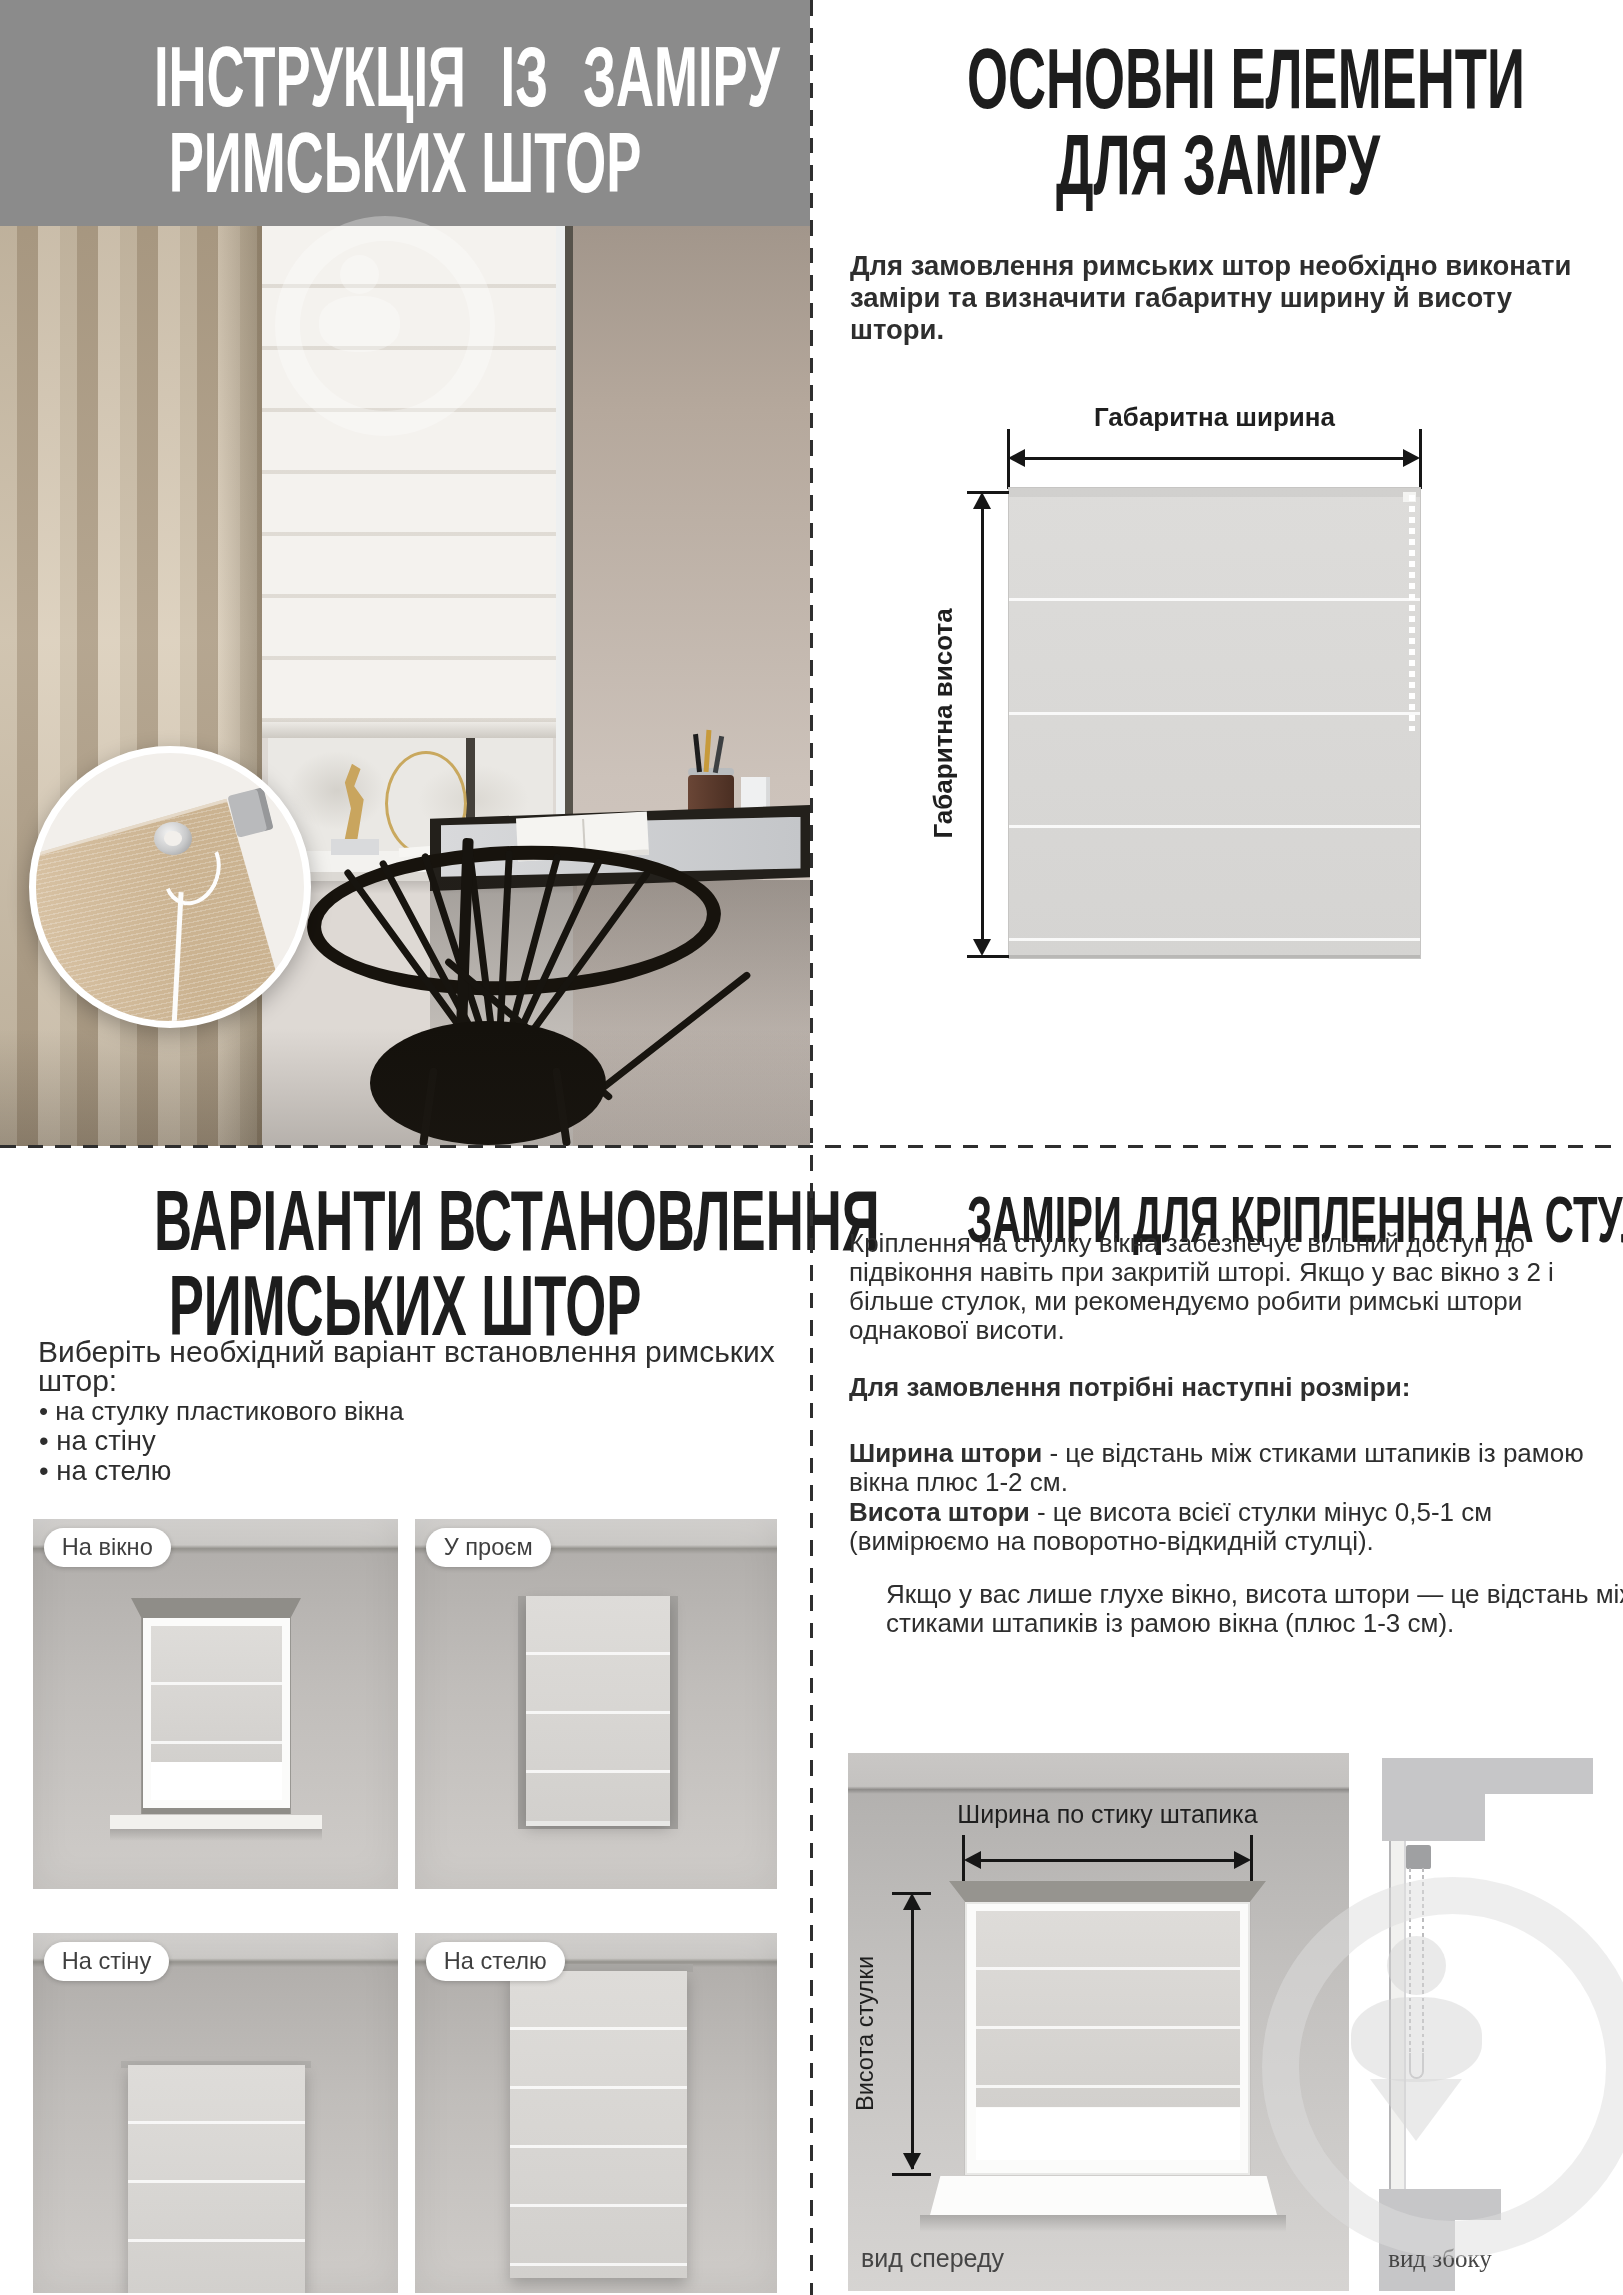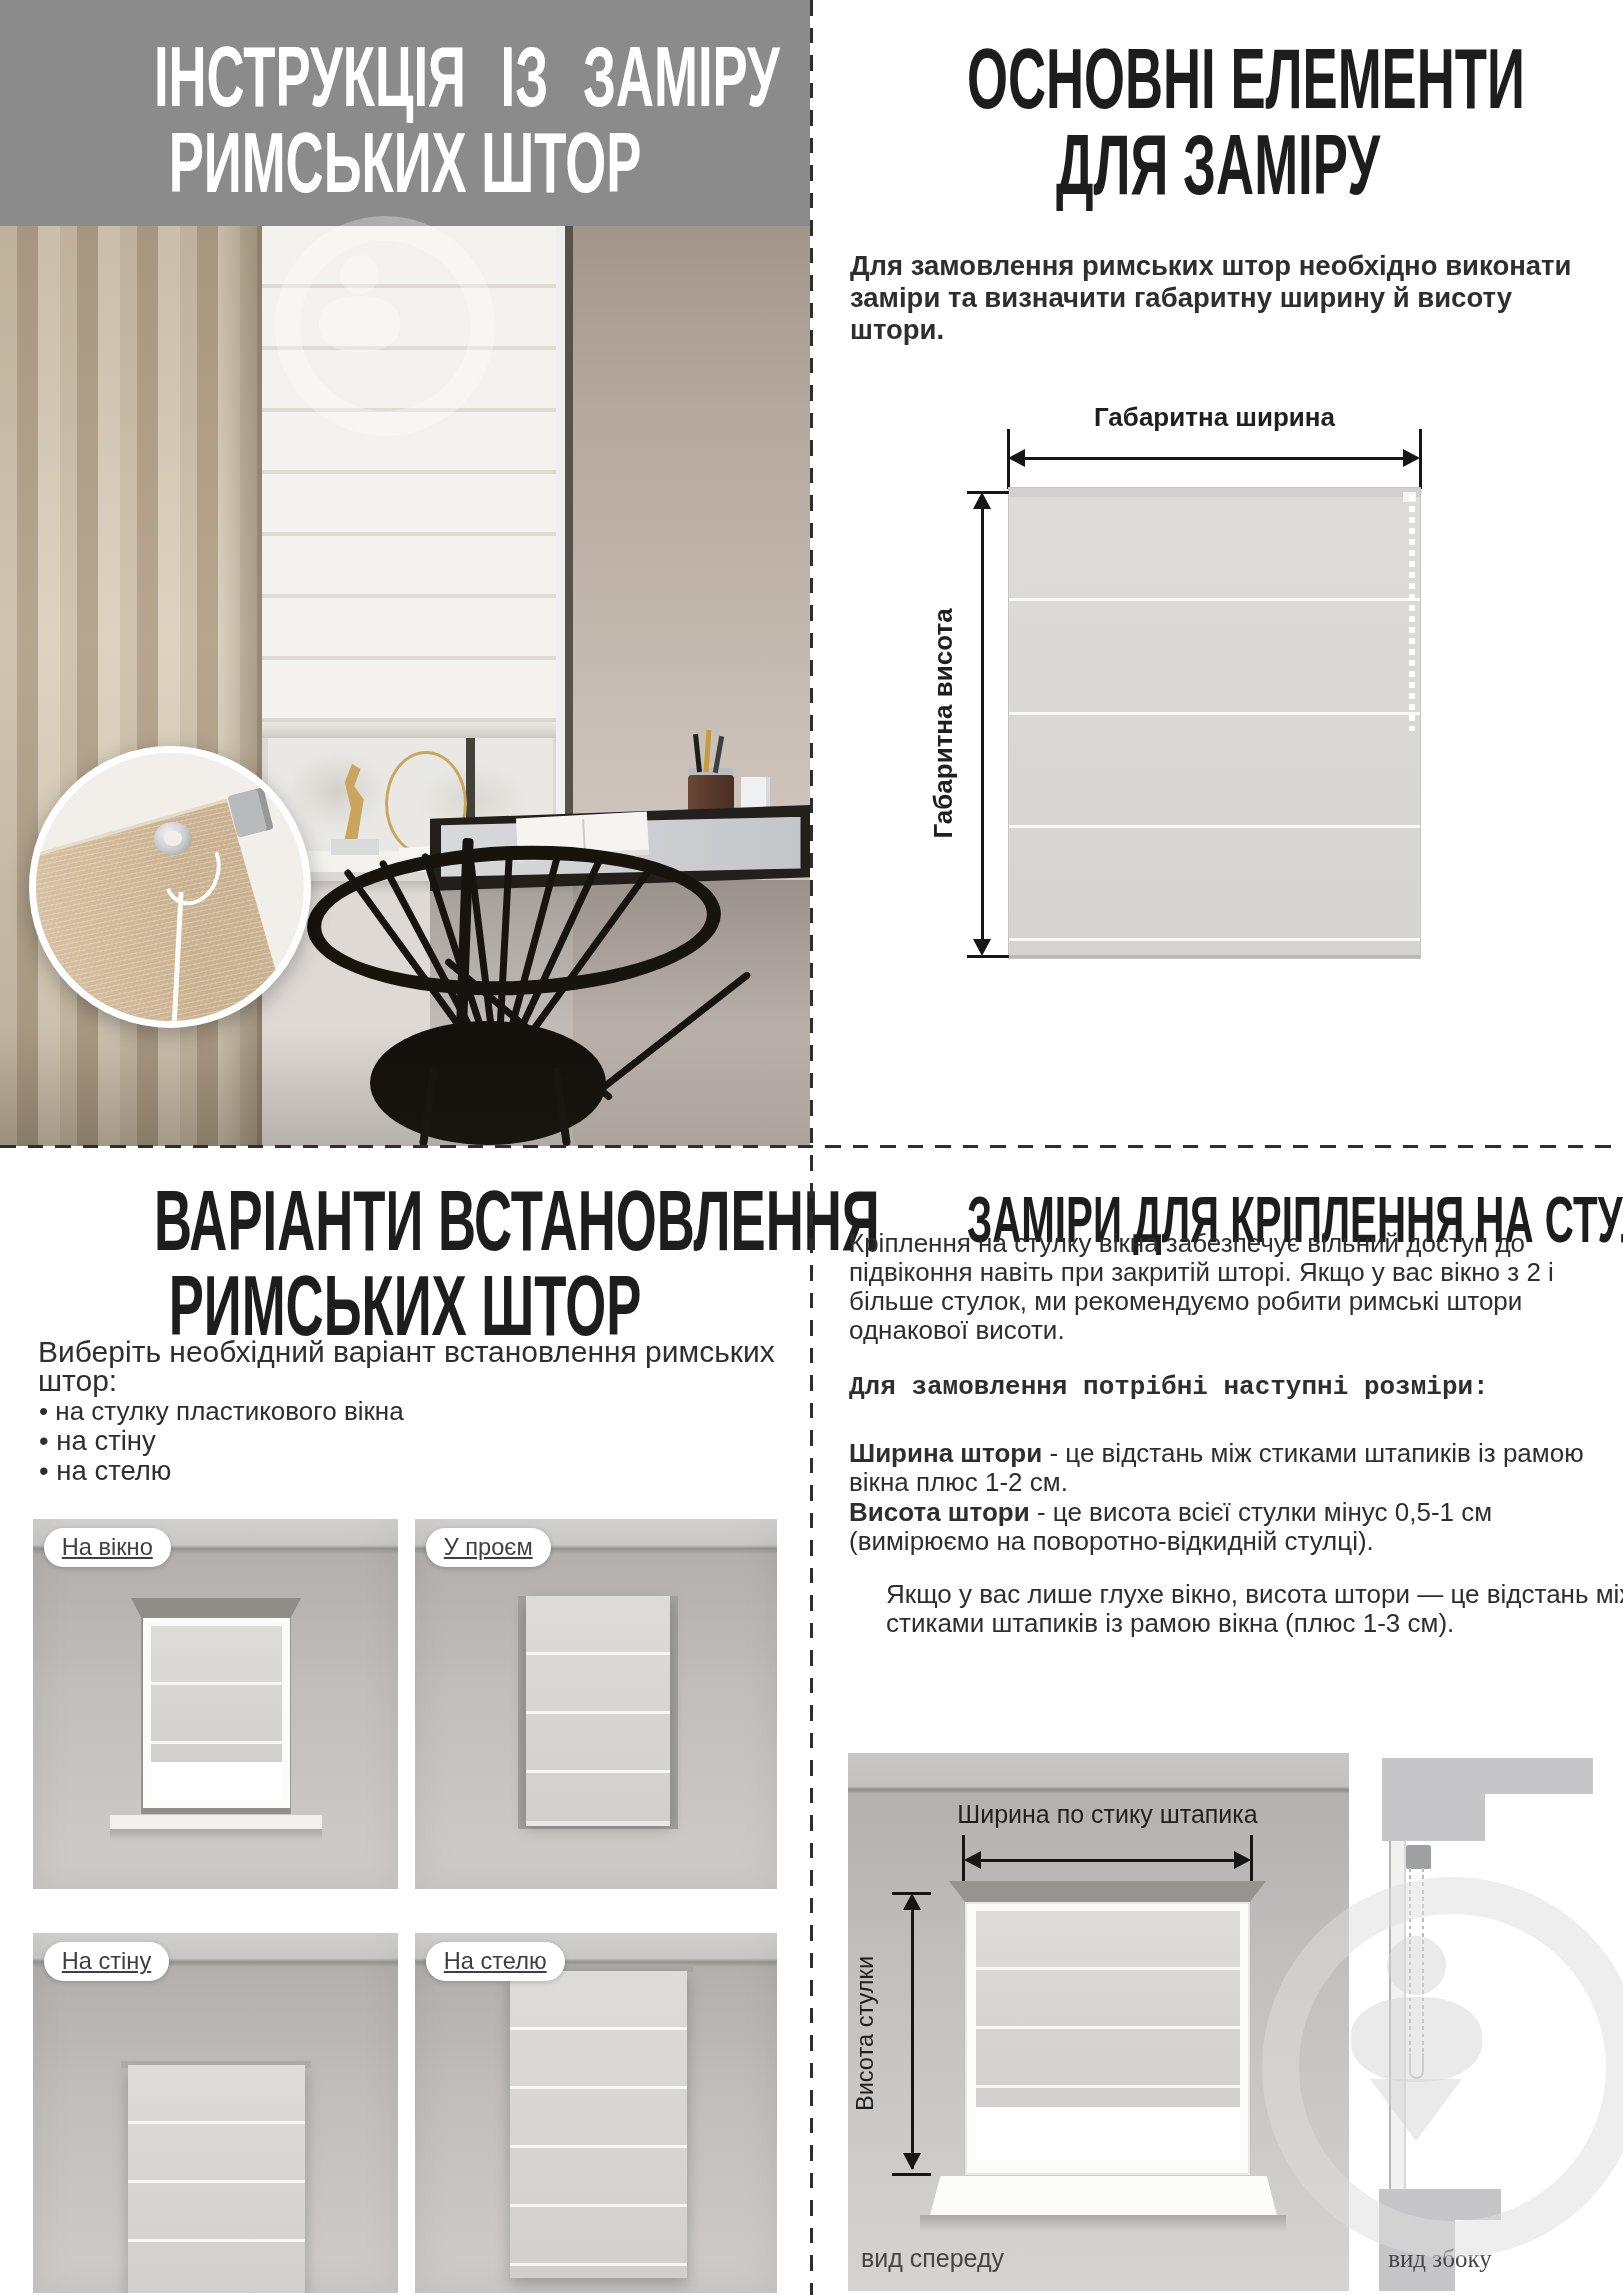--- a/index.html
+++ b/index.html
@@ -239,7 +239,7 @@
       <span class="cond mid ink">ЗАМІРИ ДЛЯ КРІПЛЕННЯ НА СТУЛКУ ВІКНА</span>
     </div>
     <div class="abs body-text" style="left:36px;top:84px;width:759px;">Кріплення на стулку вікна забезпечує вільний доступ до підвіконня навіть при закритій шторі. Якщо у вас вікно з 2 і більше стулок, ми рекомендуємо робити римські штори однакової висоти.</div>
-    <div class="abs body-text bold" style="left:36px;top:228px;width:759px;font-family:Liberation Mono, monospace;">Для замовлення потрібні наступні розміри:</div>
+    <div class="abs body-text bold" style="left:36px;top:228px;width:759px;">Для замовлення потрібні наступні розміри:</div>
     <div class="abs body-text" style="left:36px;top:294px;width:762px;">
       <span class="bold">Ширина штори</span><span> - це відстань між стиками штапиків із рамою вікна плюс 1-2 см.</span>
     </div>

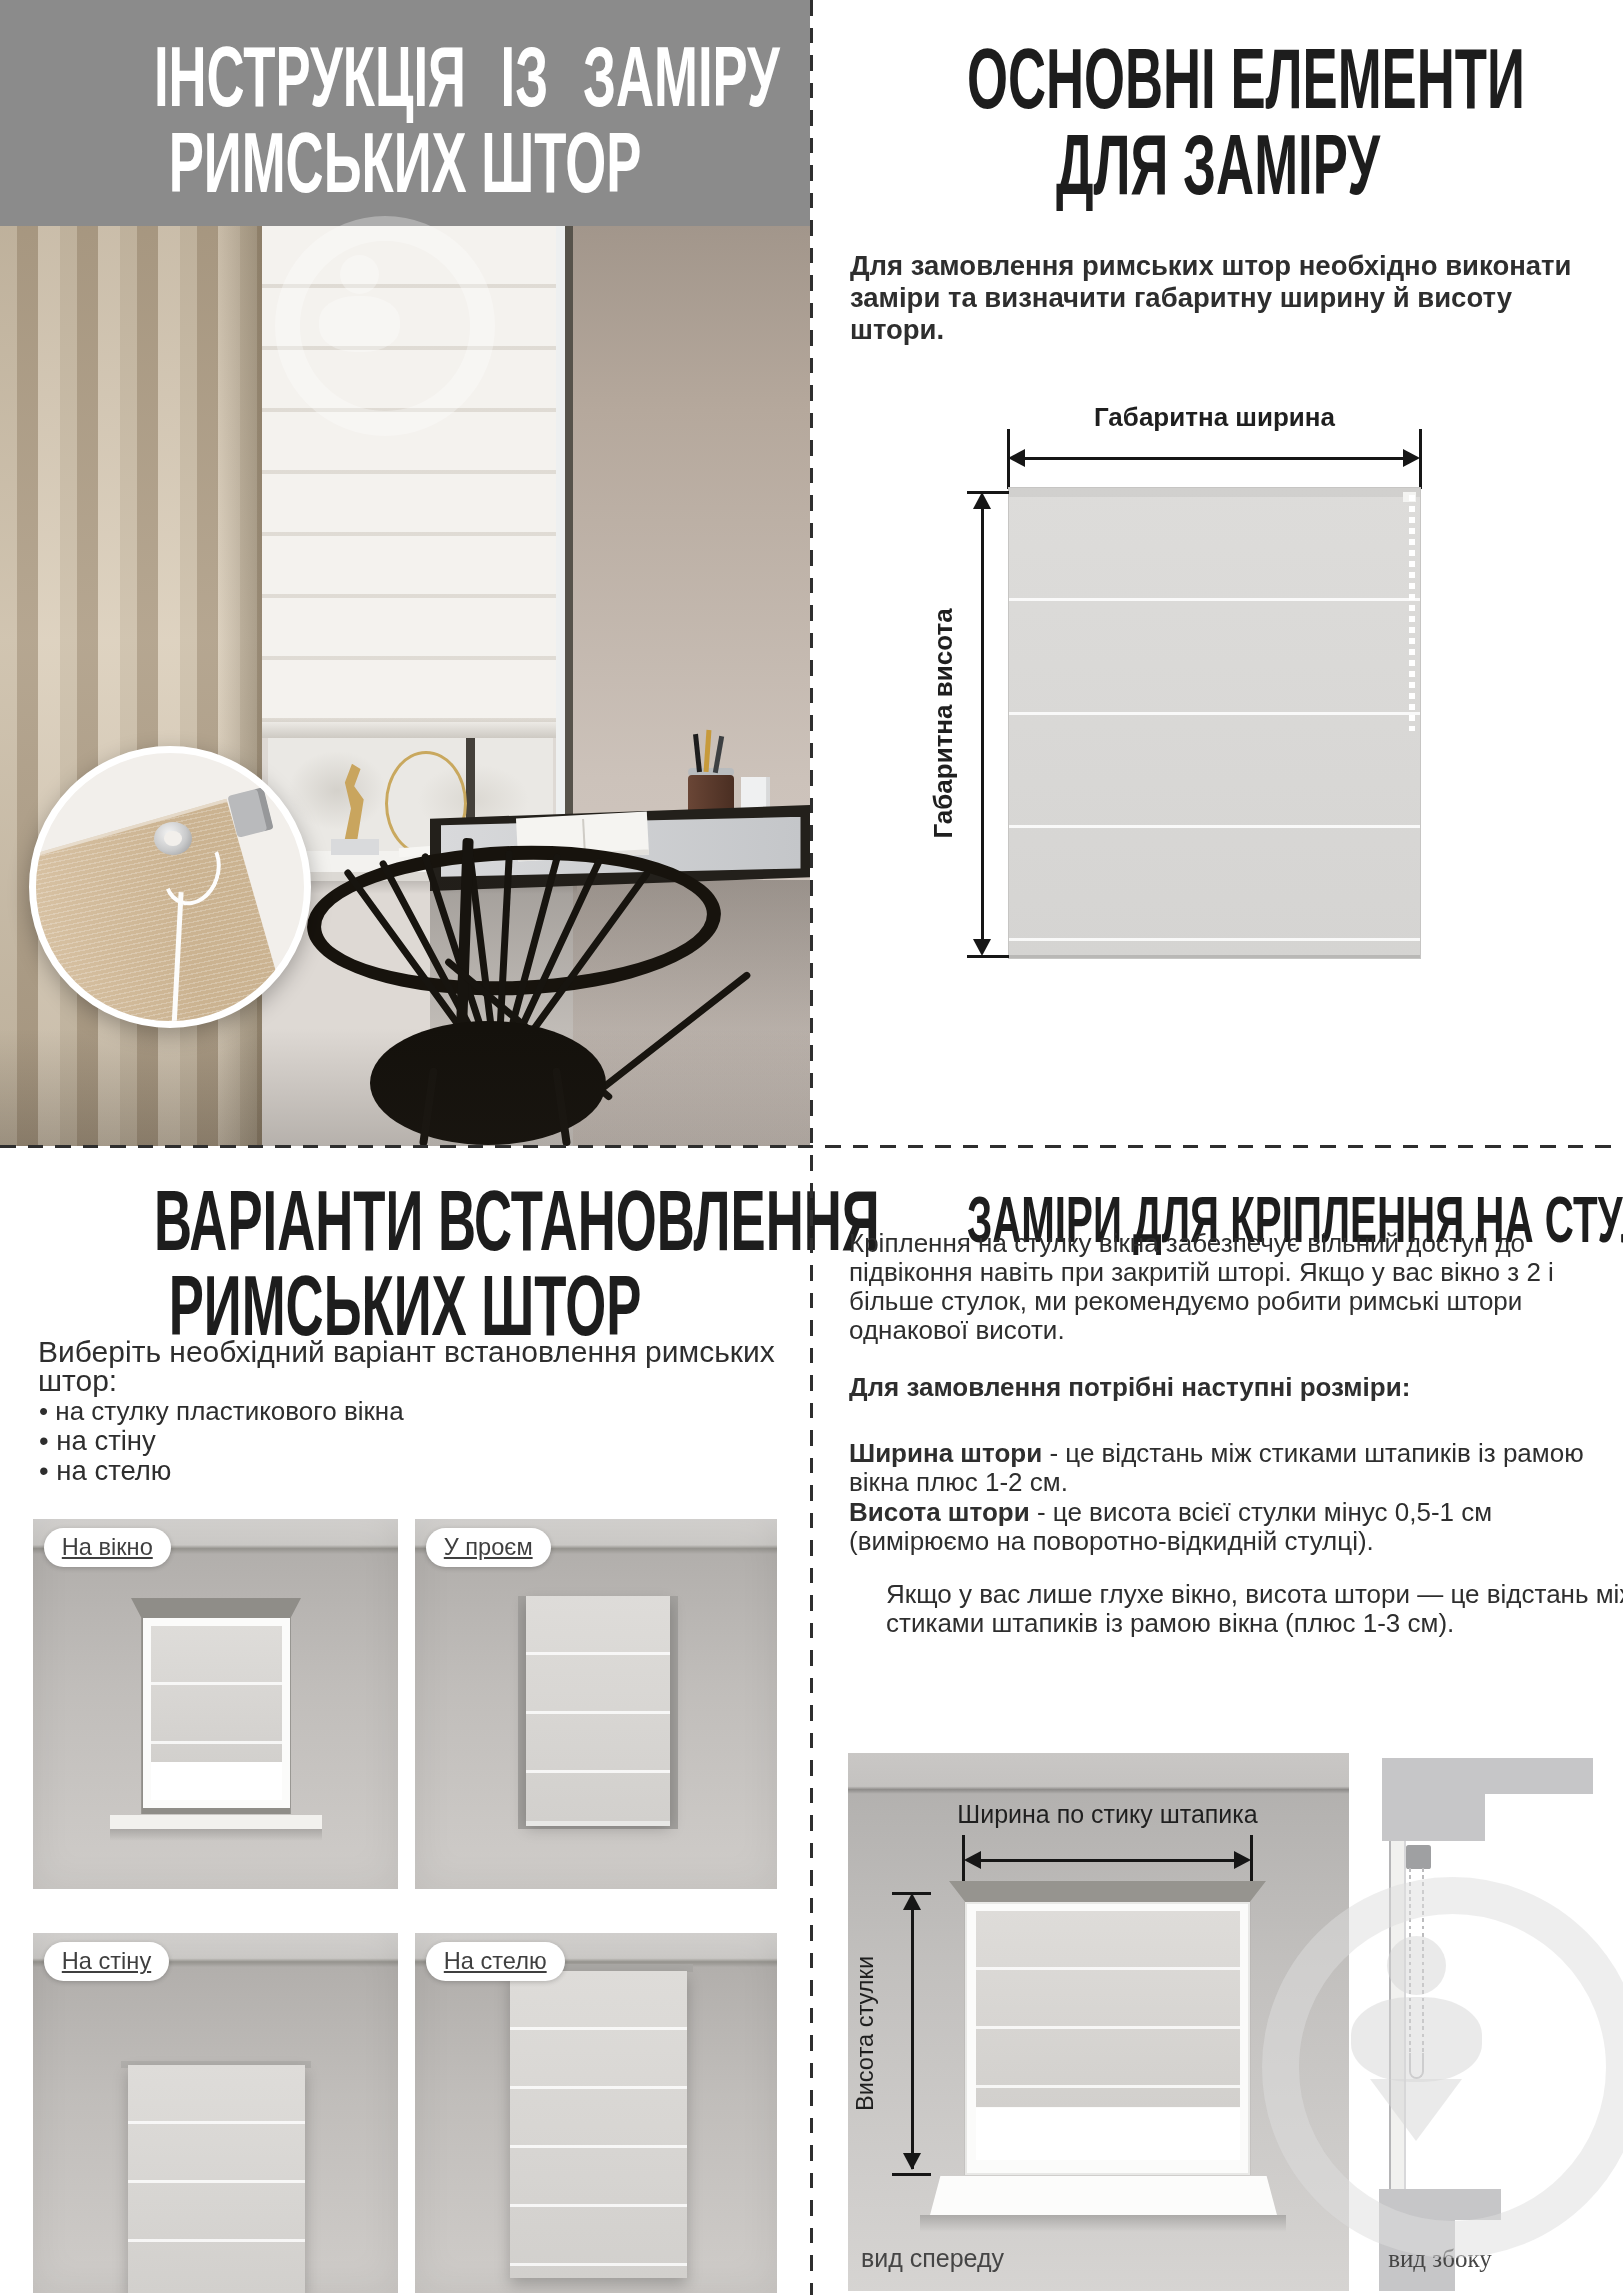--- a/index.html
+++ b/index.html
@@ -41,7 +41,7 @@
         box-shadow:inset 0 0 39px rgba(0,0,0,.08);}
   .pill{position:absolute;left:10.5px;top:9.2px;height:39px;padding:0 18.3px;background:#ffffff;
         border-radius:21px;display:flex;align-items:center;font-size:23.6px;color:#3f3f3f;
-        box-shadow:0 1.3px 5.2px rgba(0,0,0,.2);text-decoration:underline;}
+        box-shadow:0 1.3px 5.2px rgba(0,0,0,.2);}
   
   .wallpanel{position:absolute;overflow:hidden;
         background:linear-gradient(180deg,#c9c7c5 0%,#c4c2c0 6.2%,#8e8c8a 6.8%,#b3b1af 7.6%,#c2c0be 40%,#d6d4d2 100%);}

